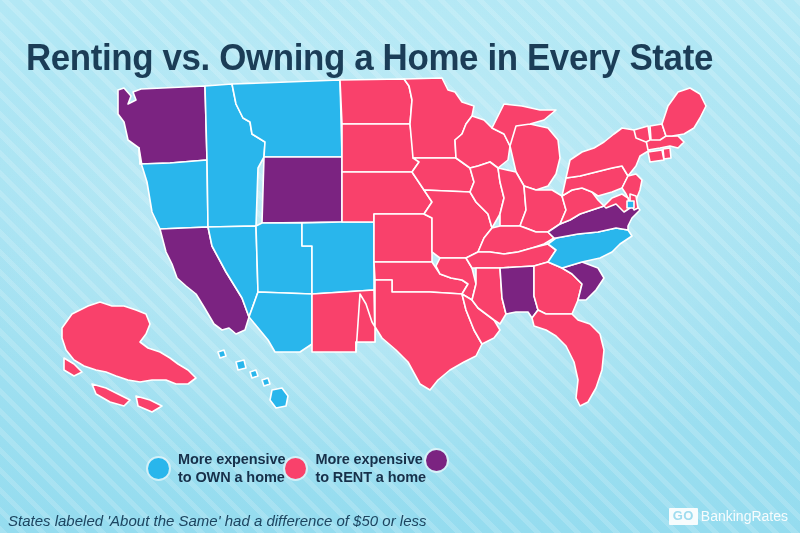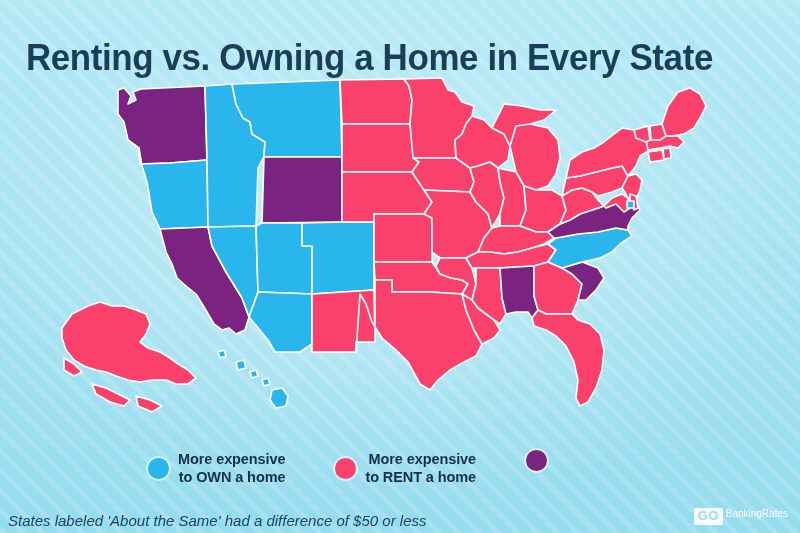--- a/index.html
+++ b/index.html
@@ -81,8 +81,6 @@
     top: 450px;
     display: flex;
     align-items: flex-start;
-    gap: 50px;
-    text-align: right;
   }
   .legend-item {
     display: flex;

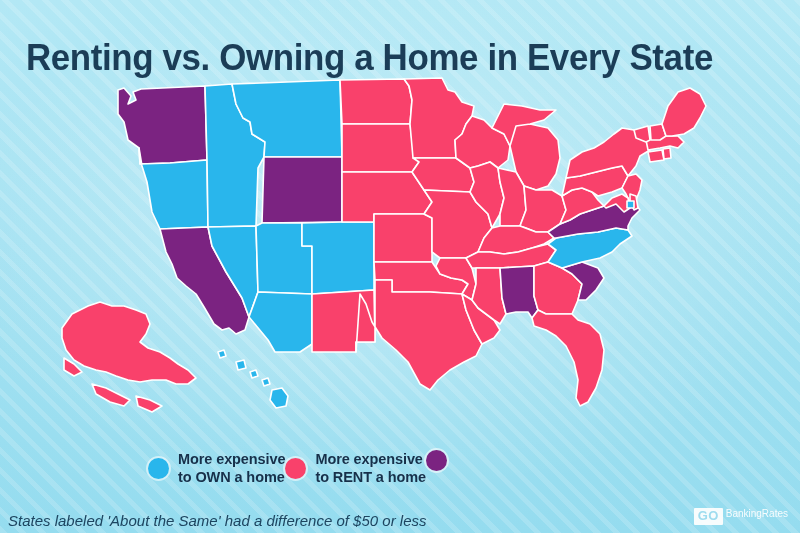--- a/index.html
+++ b/index.html
@@ -119,7 +119,7 @@
     right: 12px;
     top: 508px;
     display: flex;
-    align-items: flex-start;
+    align-items: center;
     opacity: 0.92;
   }
   #logo-go {

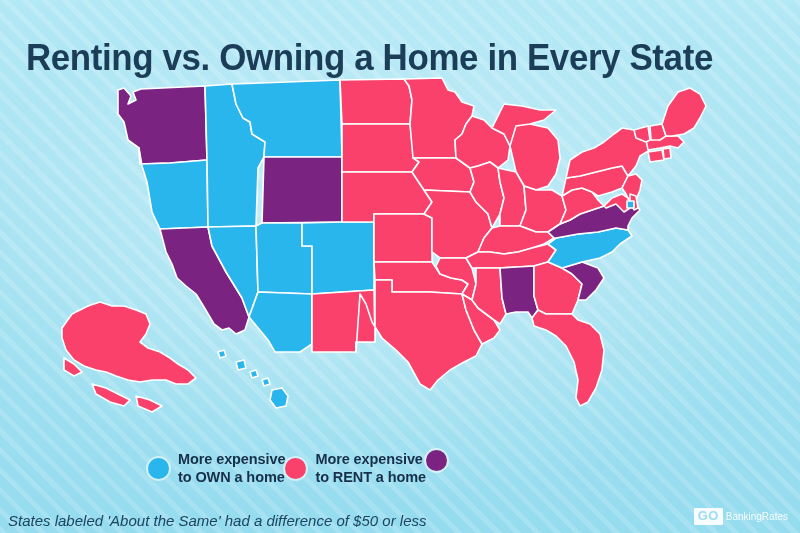--- a/index.html
+++ b/index.html
@@ -135,7 +135,7 @@
   }
   #logo-text {
     color: #ffffff;
-    font-size: 10px;
+    font-size: 14px;
     font-weight: normal;
     margin-left: 3px;
     line-height: 1.15;

